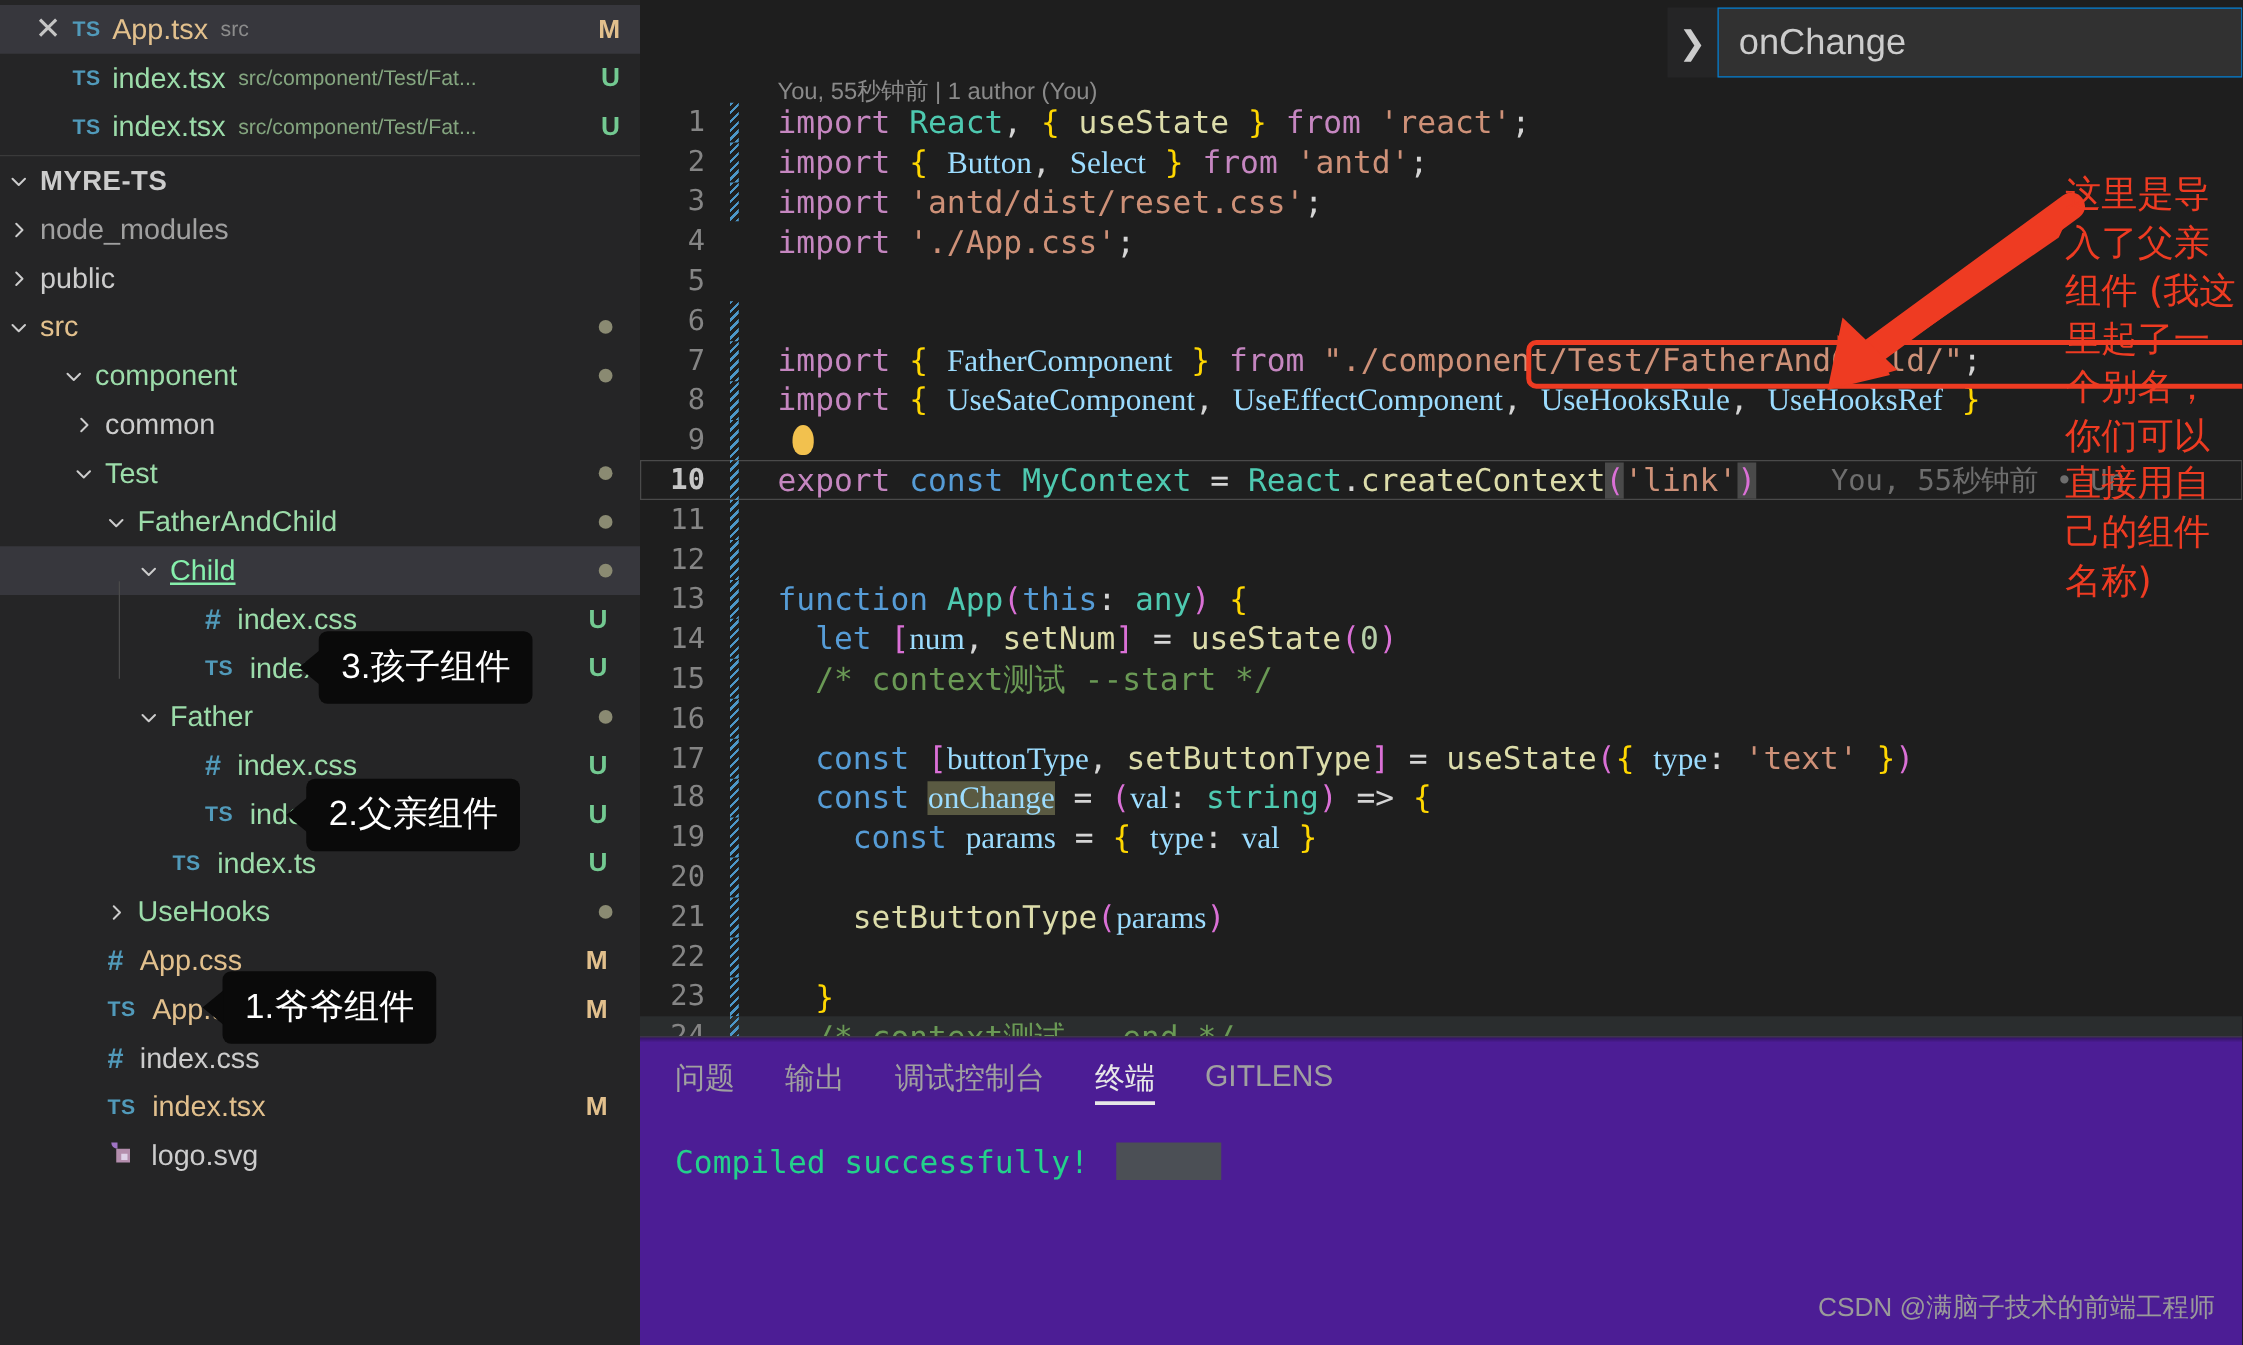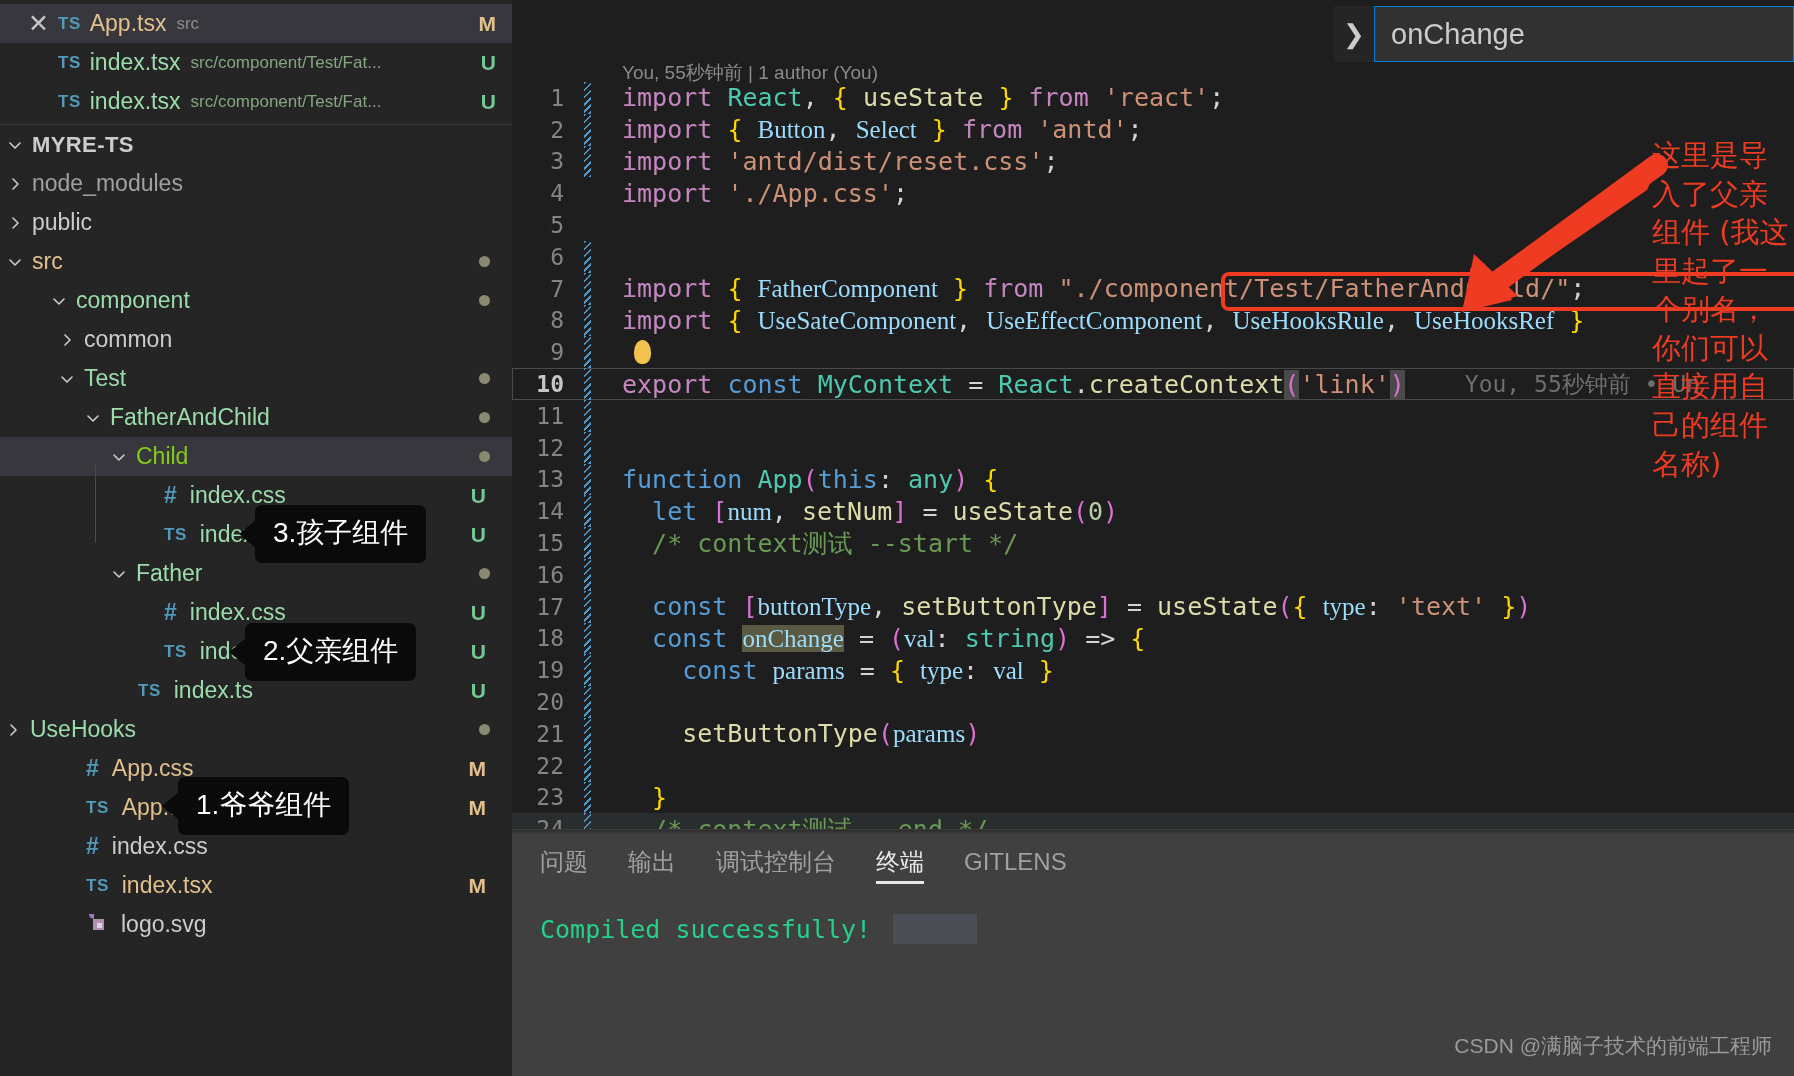--- a/index.html
+++ b/index.html
@@ -307,7 +307,7 @@
               <path d="M3 6l5 5 5-5" stroke="#cccccc" stroke-width="1.6" fill="none" stroke-linecap="round" stroke-linejoin="round"></path>
             </svg>
           </span>
-          <span class="tree-label" style="color: #84cc16;">Child</span>
+          <span class="tree-label" style="color: #86efac; text-decoration: underline;">Child</span>
           <span class="mod-dot"></span>
         </div>
         <div class="tree-row" style="padding-left: 132px;">

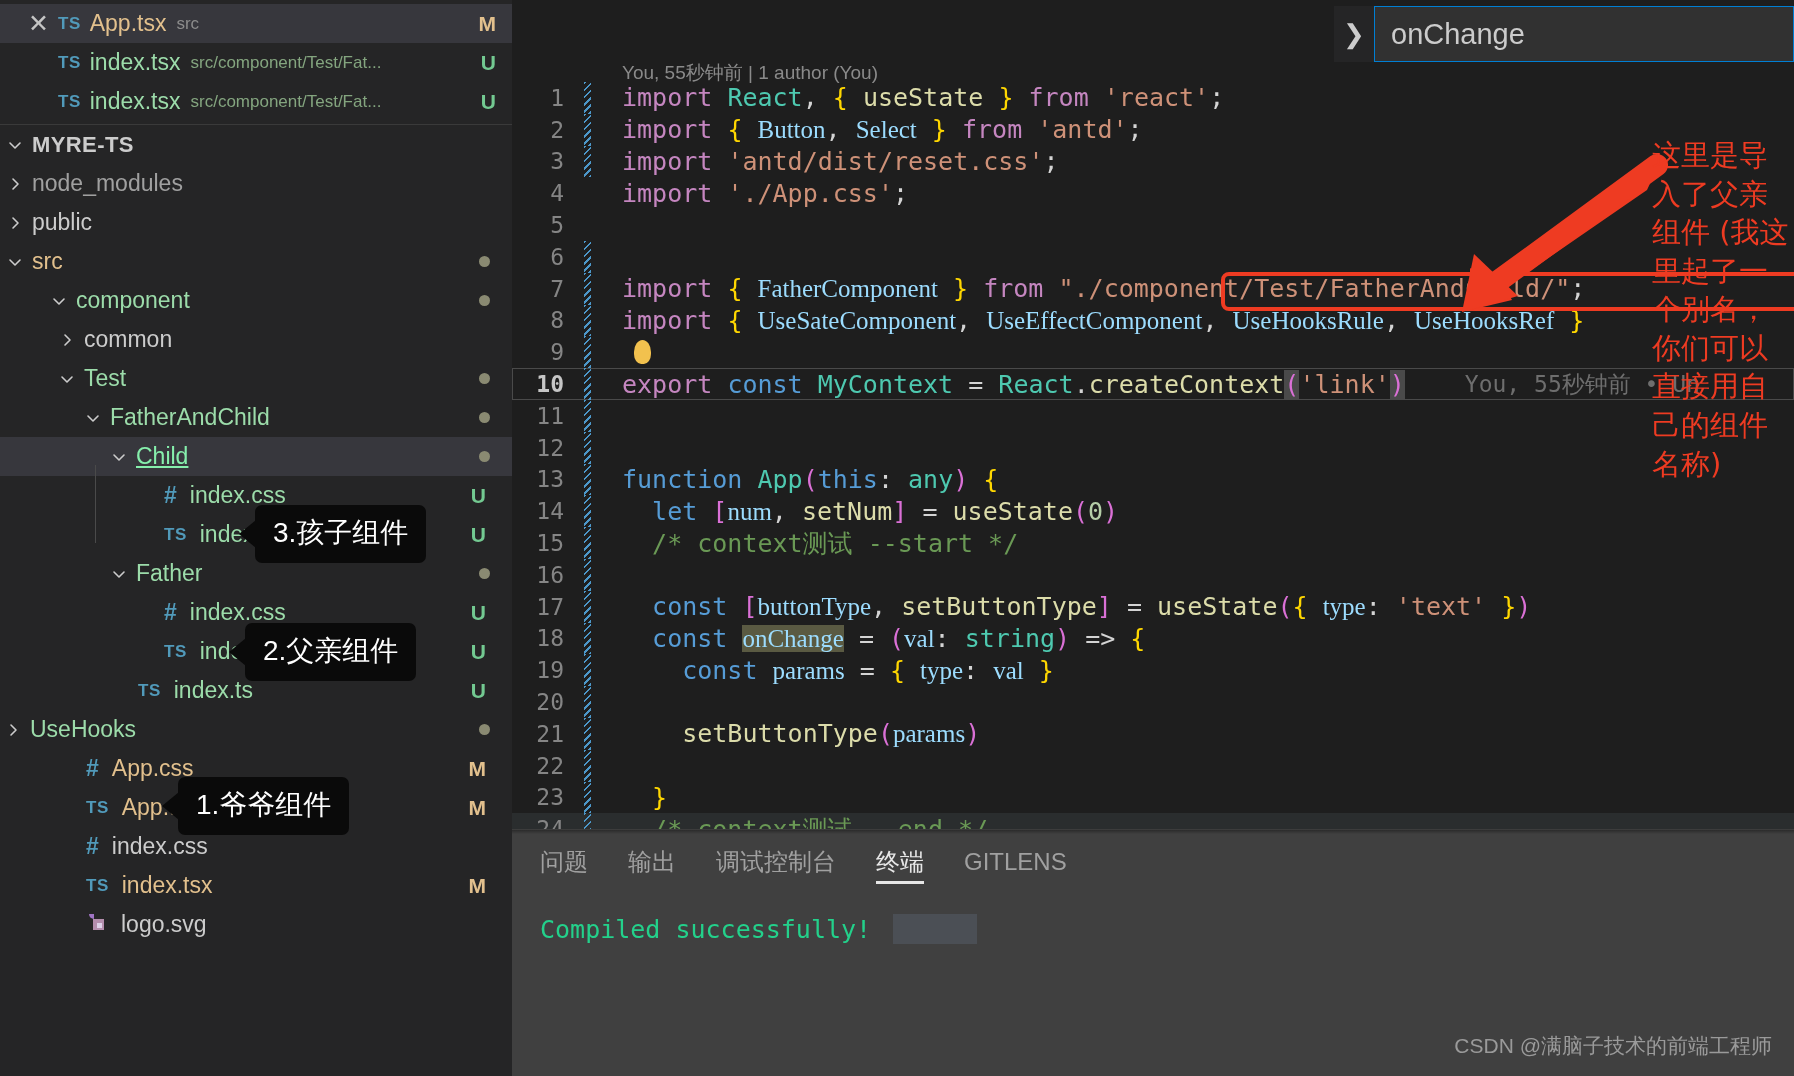--- a/index.html
+++ b/index.html
@@ -351,7 +351,7 @@
           <span class="tree-label" style="color: rgb(156, 220, 170);">index.ts</span>
           <span class="row-badge c-u">U</span>
         </div>
-        <div class="tree-row" style="">
+        <div class="tree-row" style="padding-left: 80px;">
           <span class="chev">
             <svg width="16" height="16" viewBox="0 0 16 16">
               <path d="M6 3l5 5-5 5" stroke="#cccccc" stroke-width="1.6" fill="none" stroke-linecap="round" stroke-linejoin="round"></path>

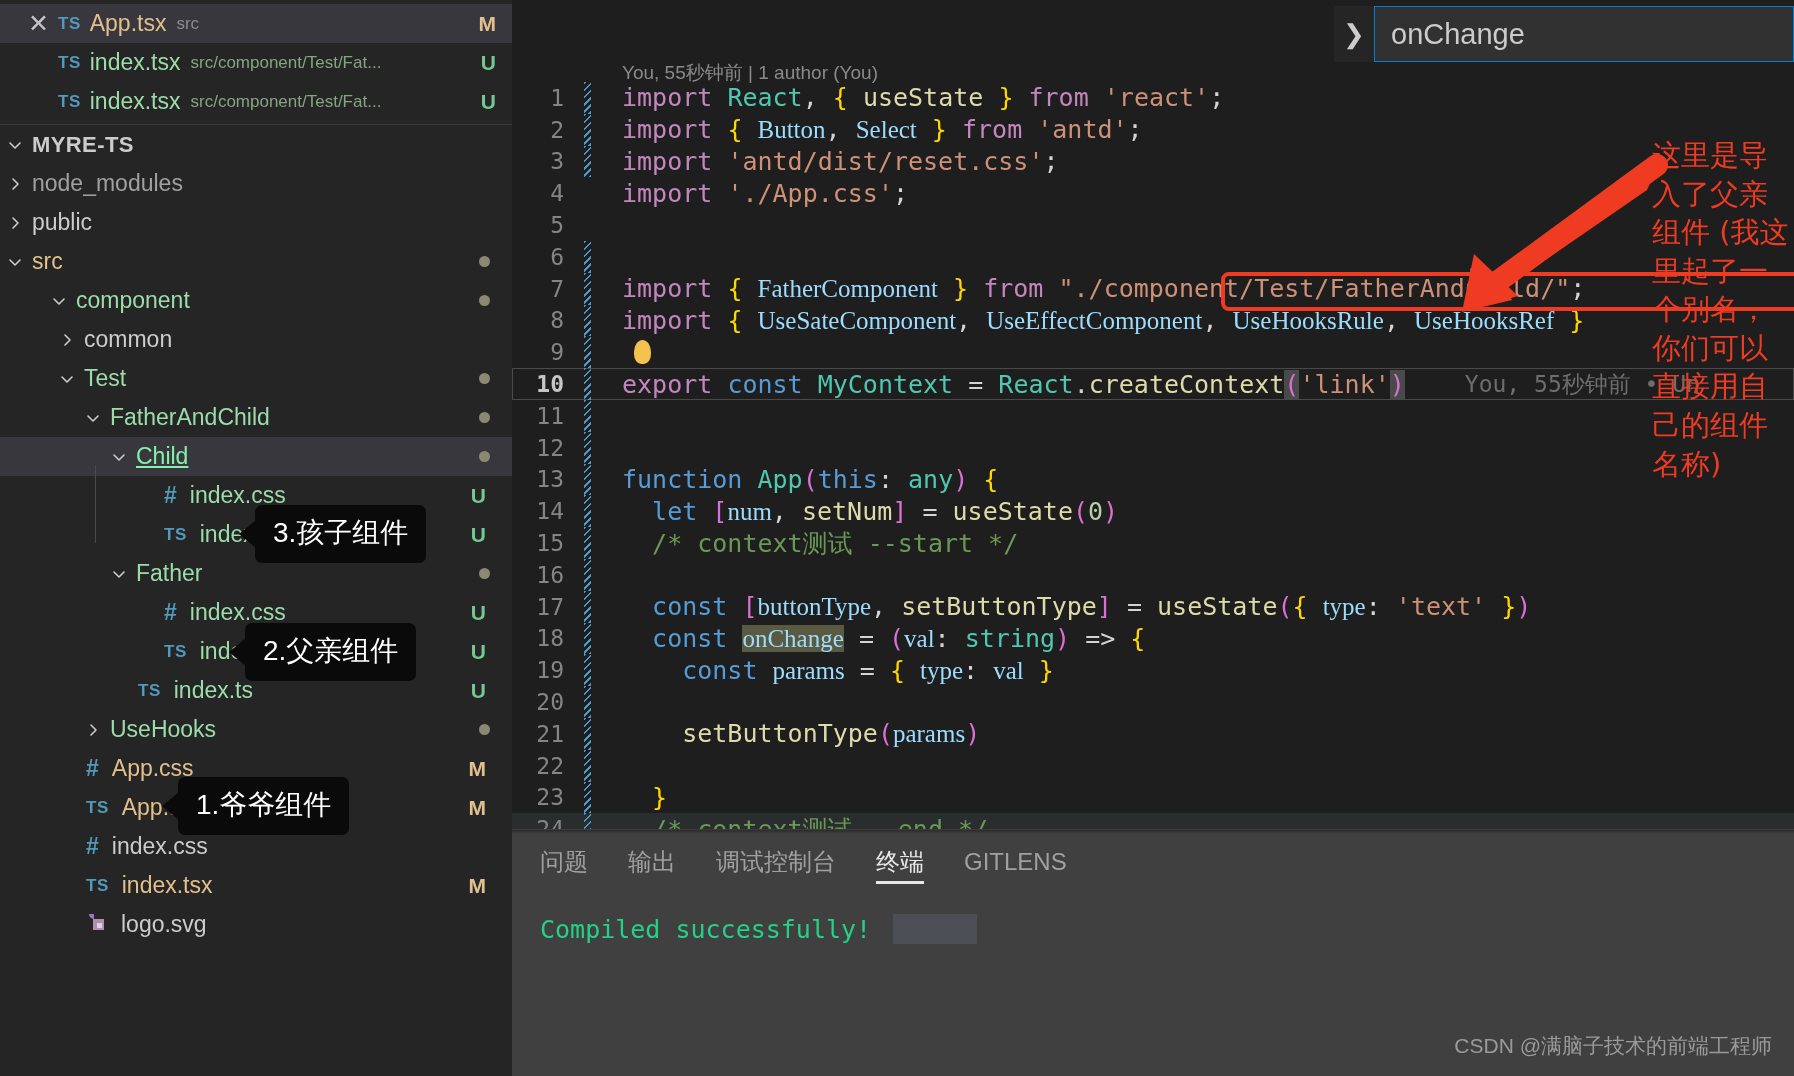--- a/index.html
+++ b/index.html
@@ -166,7 +166,7 @@
   
   .panel {
     position: absolute; left: 0; right: 0; bottom: 0; height: 247px;
-    background: #404040; border-top: 1px solid #3c3c3c;
+    background: #4c1d95; border-top: 1px solid #3c3c3c;
   }
   .panel-tabs { display: flex; align-items: center; height: 64px; padding-left: 28px; gap: 40px; }
   .panel-tab {

